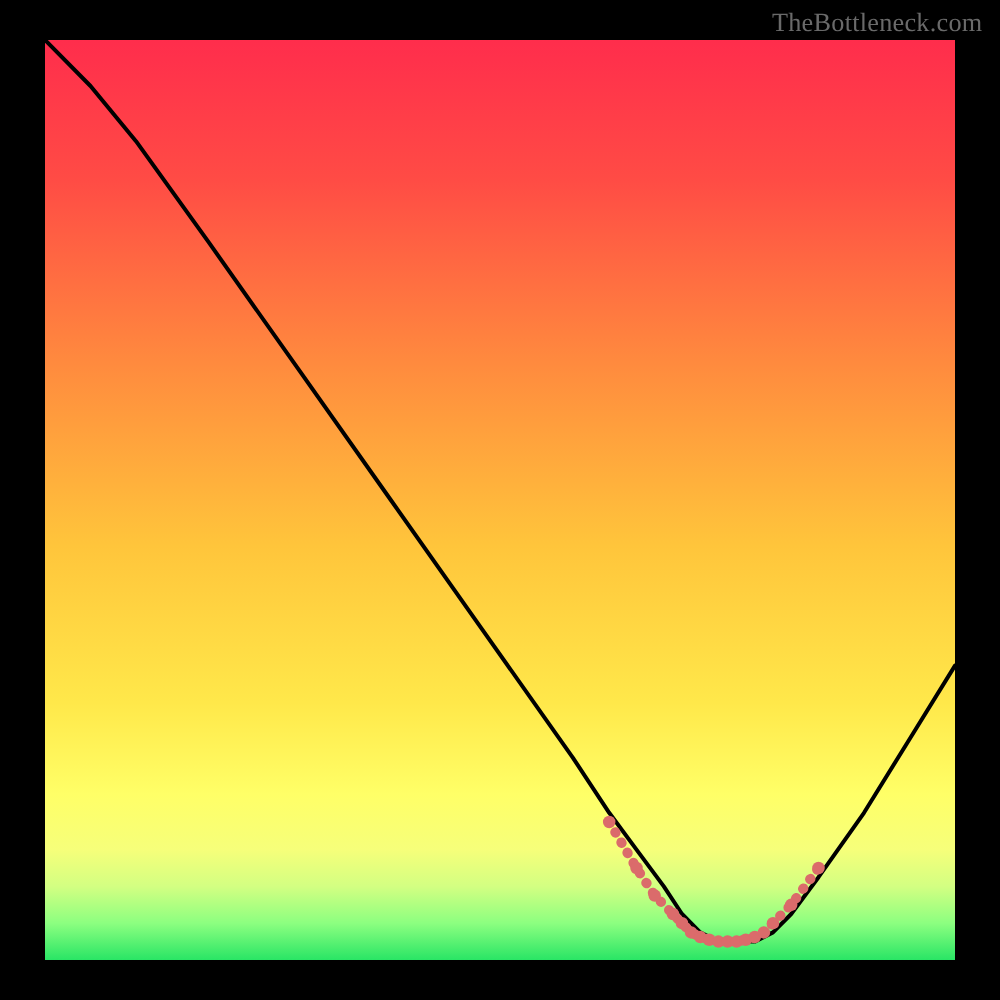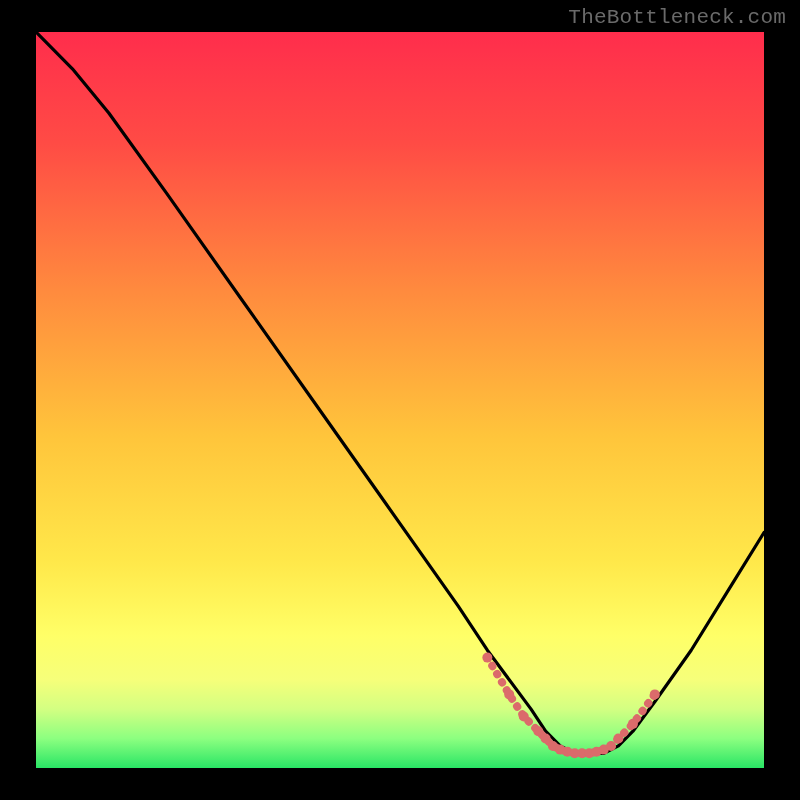--- a/index.html
+++ b/index.html
@@ -20,7 +20,7 @@
     position: absolute;
     top: 6px;
     right: 14px;
-    font-family: Liberation Mono, monospace;
+    font-family: Liberation Serif, serif;
     font-size: 21px;
     font-weight: 500;
     color: #6a6a6a;

